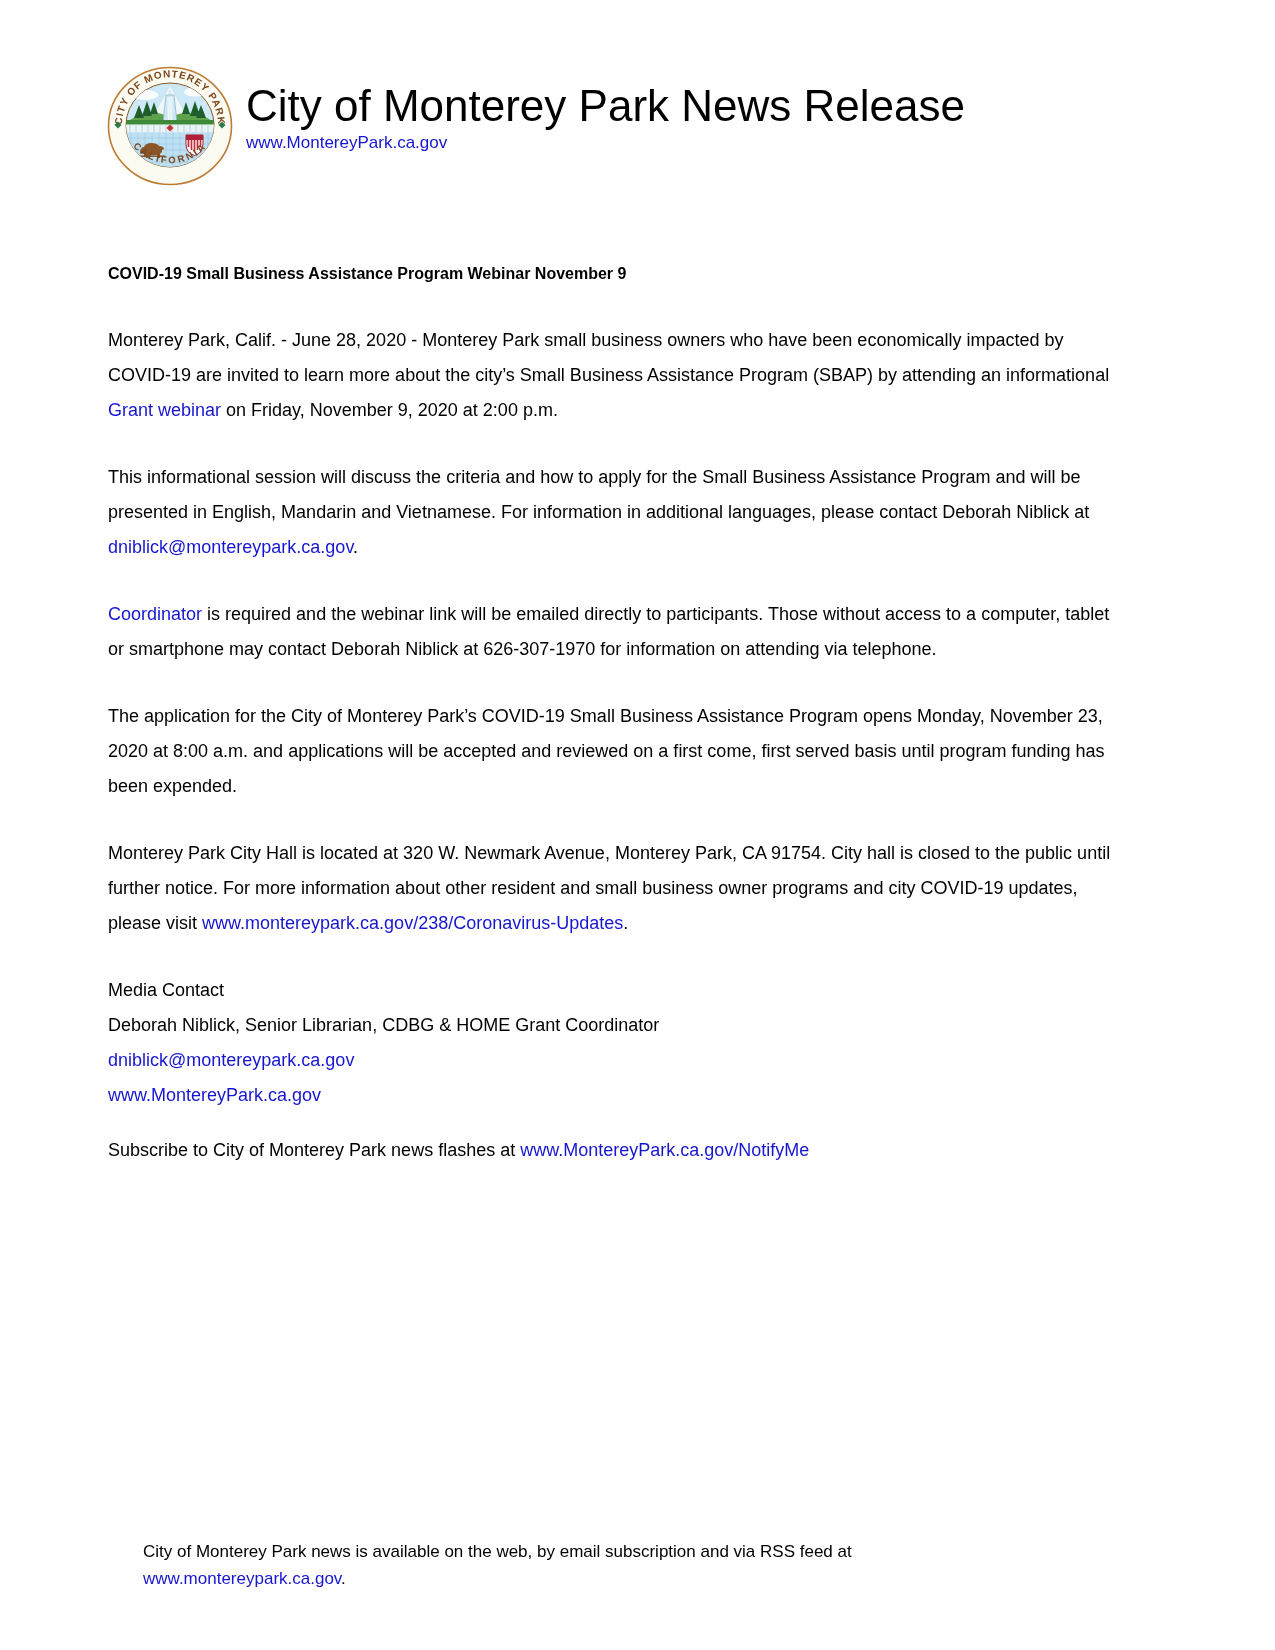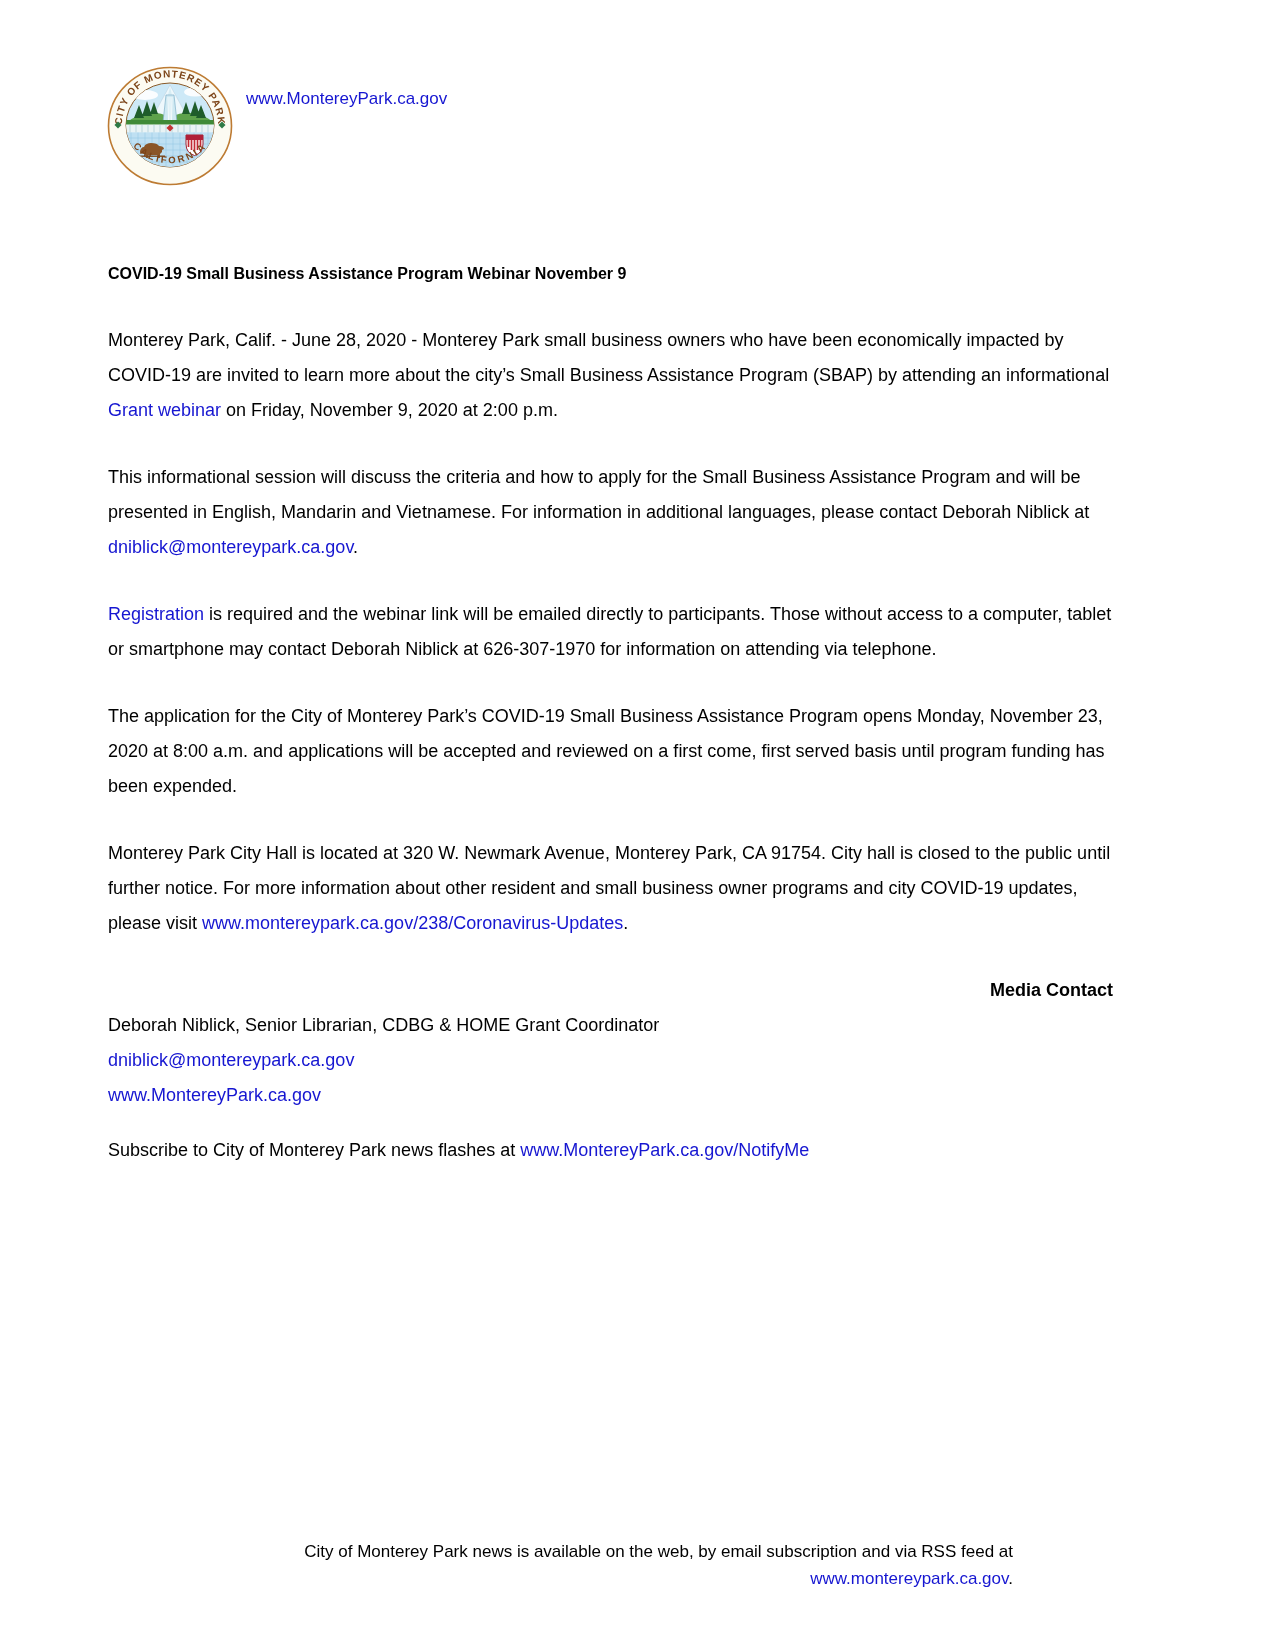--- a/index.html
+++ b/index.html
@@ -121,6 +121,7 @@
       </svg>
     </div>
     <div class="header-text">
+      <h1 class="header-title">City of Monterey Park News Release</h1>
       <a class="header-site" href="#">www.MontereyPark.ca.gov</a>
     </div>
   </div>

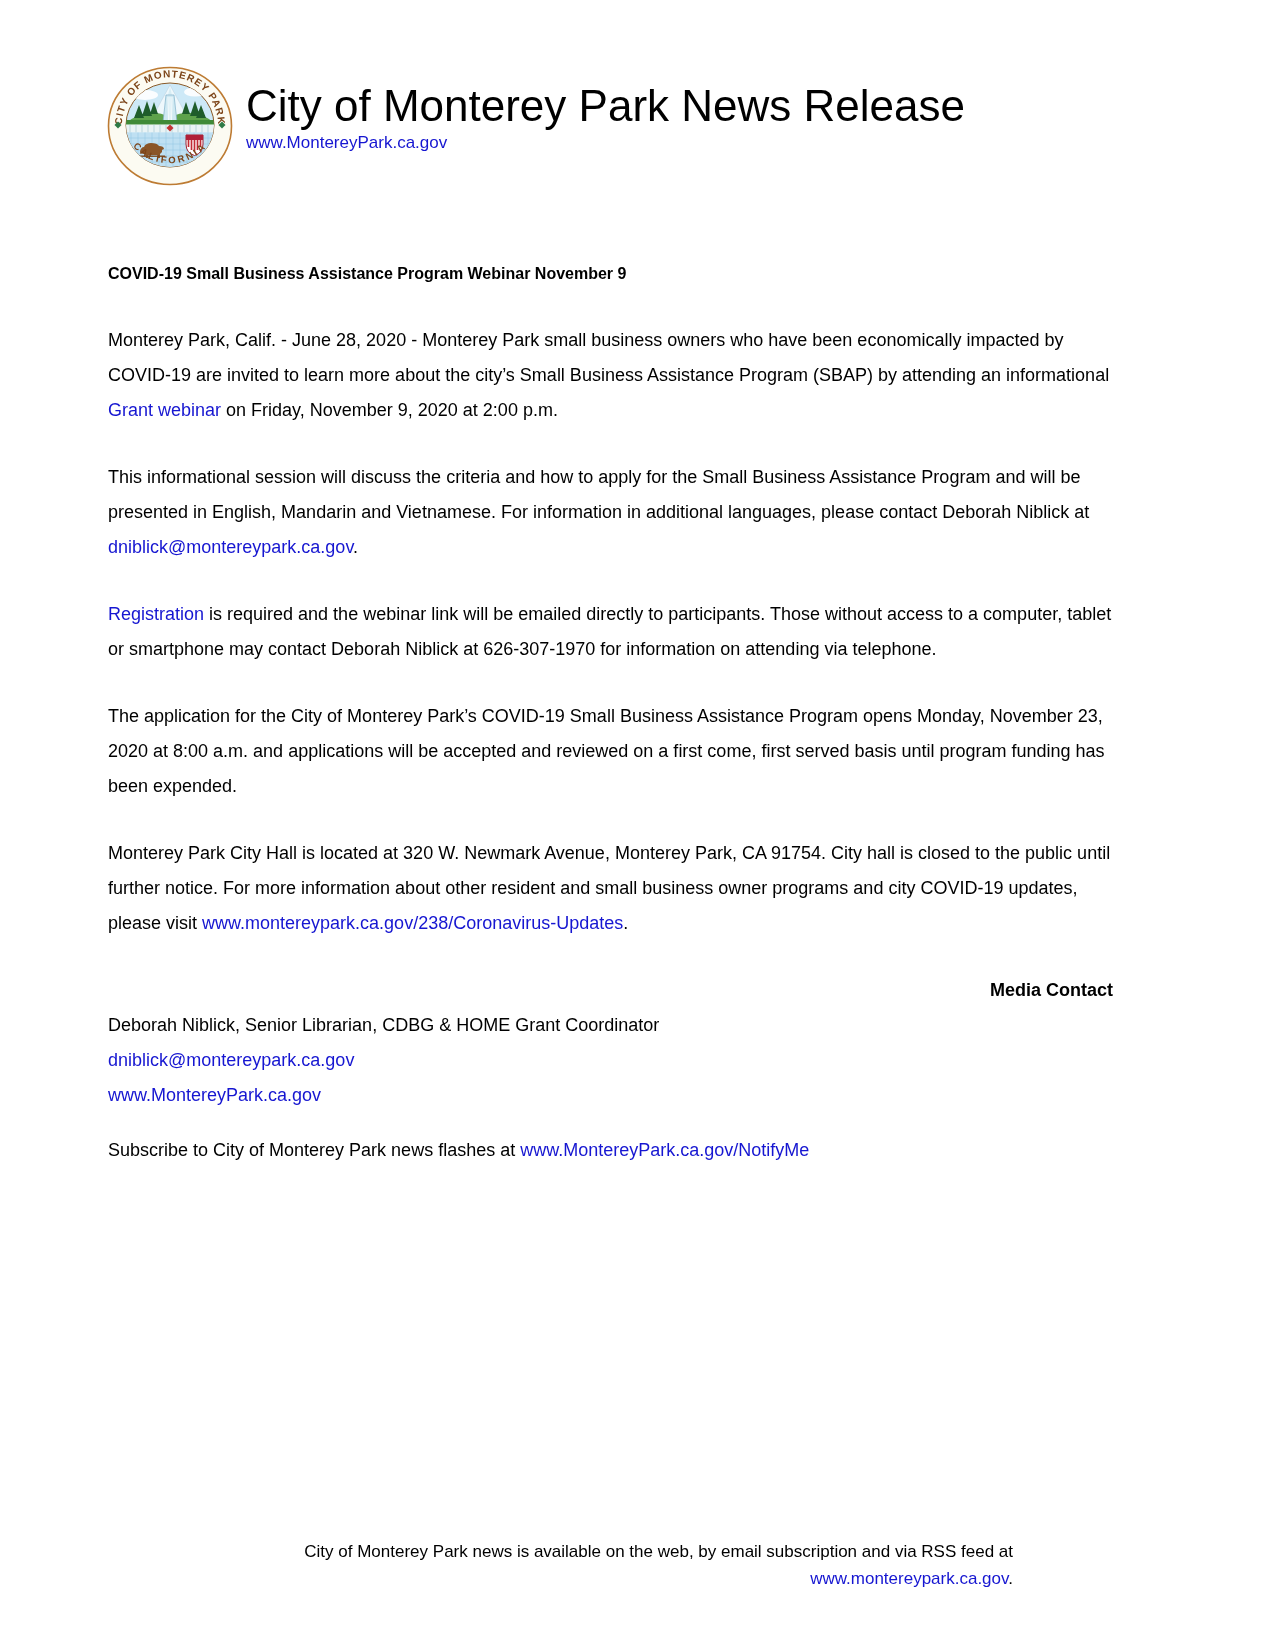--- a/index.html
+++ b/index.html
@@ -133,7 +133,7 @@
 
     <p><span>This informational session will discuss the criteria and how to apply for the Small Business Assistance Program and will be presented in English, Mandarin and Vietnamese. For information in additional languages, please contact Deborah Niblick at </span><a href="#">dniblick@montereypark.ca.gov</a><span>.</span></p>
 
-    <p><a href="#">Registration</a><span> is required and the webinar link will be emailed directly to participants. Those without access to a computer, tablet or smartphone may contact Deborah Niblick at 626-307-1970 for information on attending via telephone.</span></p>
+    <p><a href="#">Coordinator</a><span> is required and the webinar link will be emailed directly to participants. Those without access to a computer, tablet or smartphone may contact Deborah Niblick at 626-307-1970 for information on attending via telephone.</span></p>
 
     <p><span>The application for the City of Monterey Park’s COVID-19 Small Business Assistance Program opens Monday, November 23, 2020 at 8:00 a.m. and applications will be accepted and reviewed on a first come, first served basis until program funding has been expended.</span></p>
 

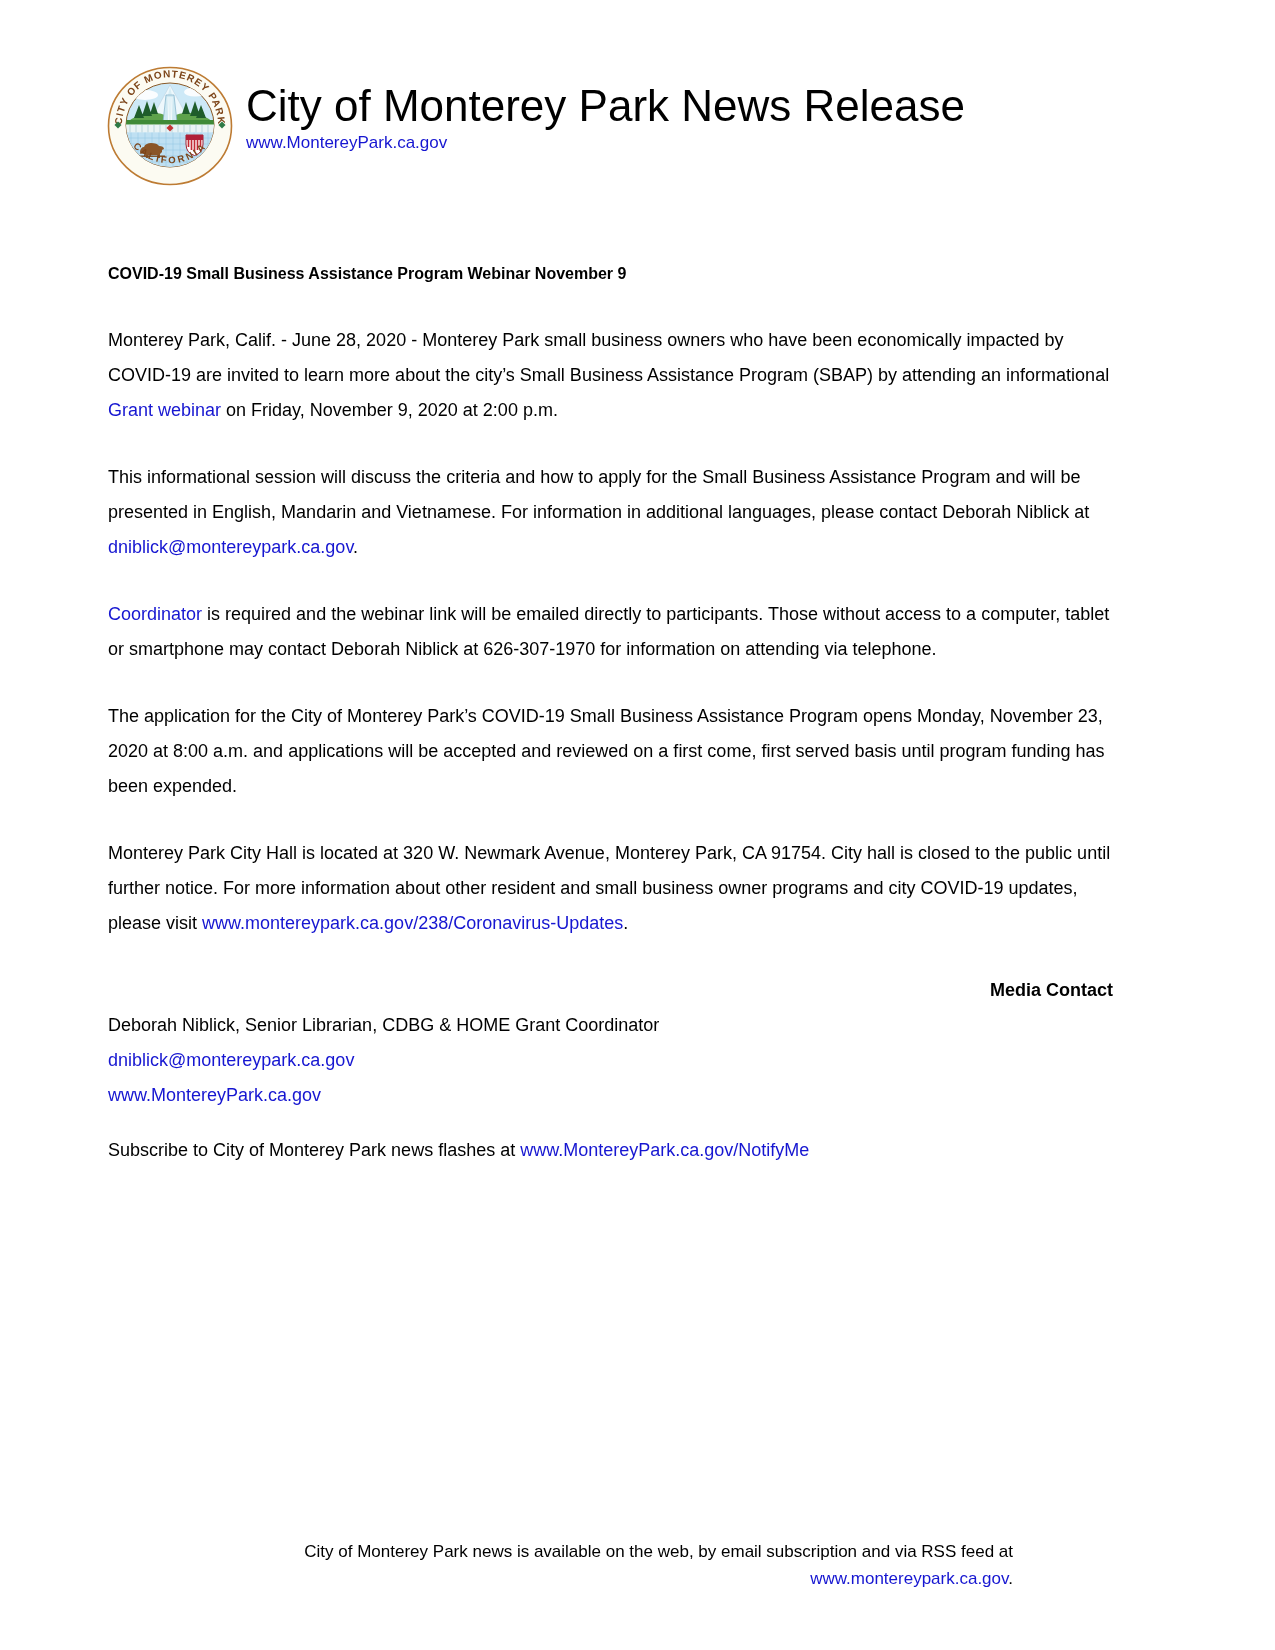--- a/index.html
+++ b/index.html
@@ -42,7 +42,7 @@
 
   .media-contact { margin-top: 10px; }
   .media-contact .mc-line { line-height: 35px; }
-  .mc-heading { font-weight: 700; text-align: right; }
+  .mc-heading { font-weight: 400; }
 
   .subscribe { margin-top: 20px; line-height: 35px; }
 

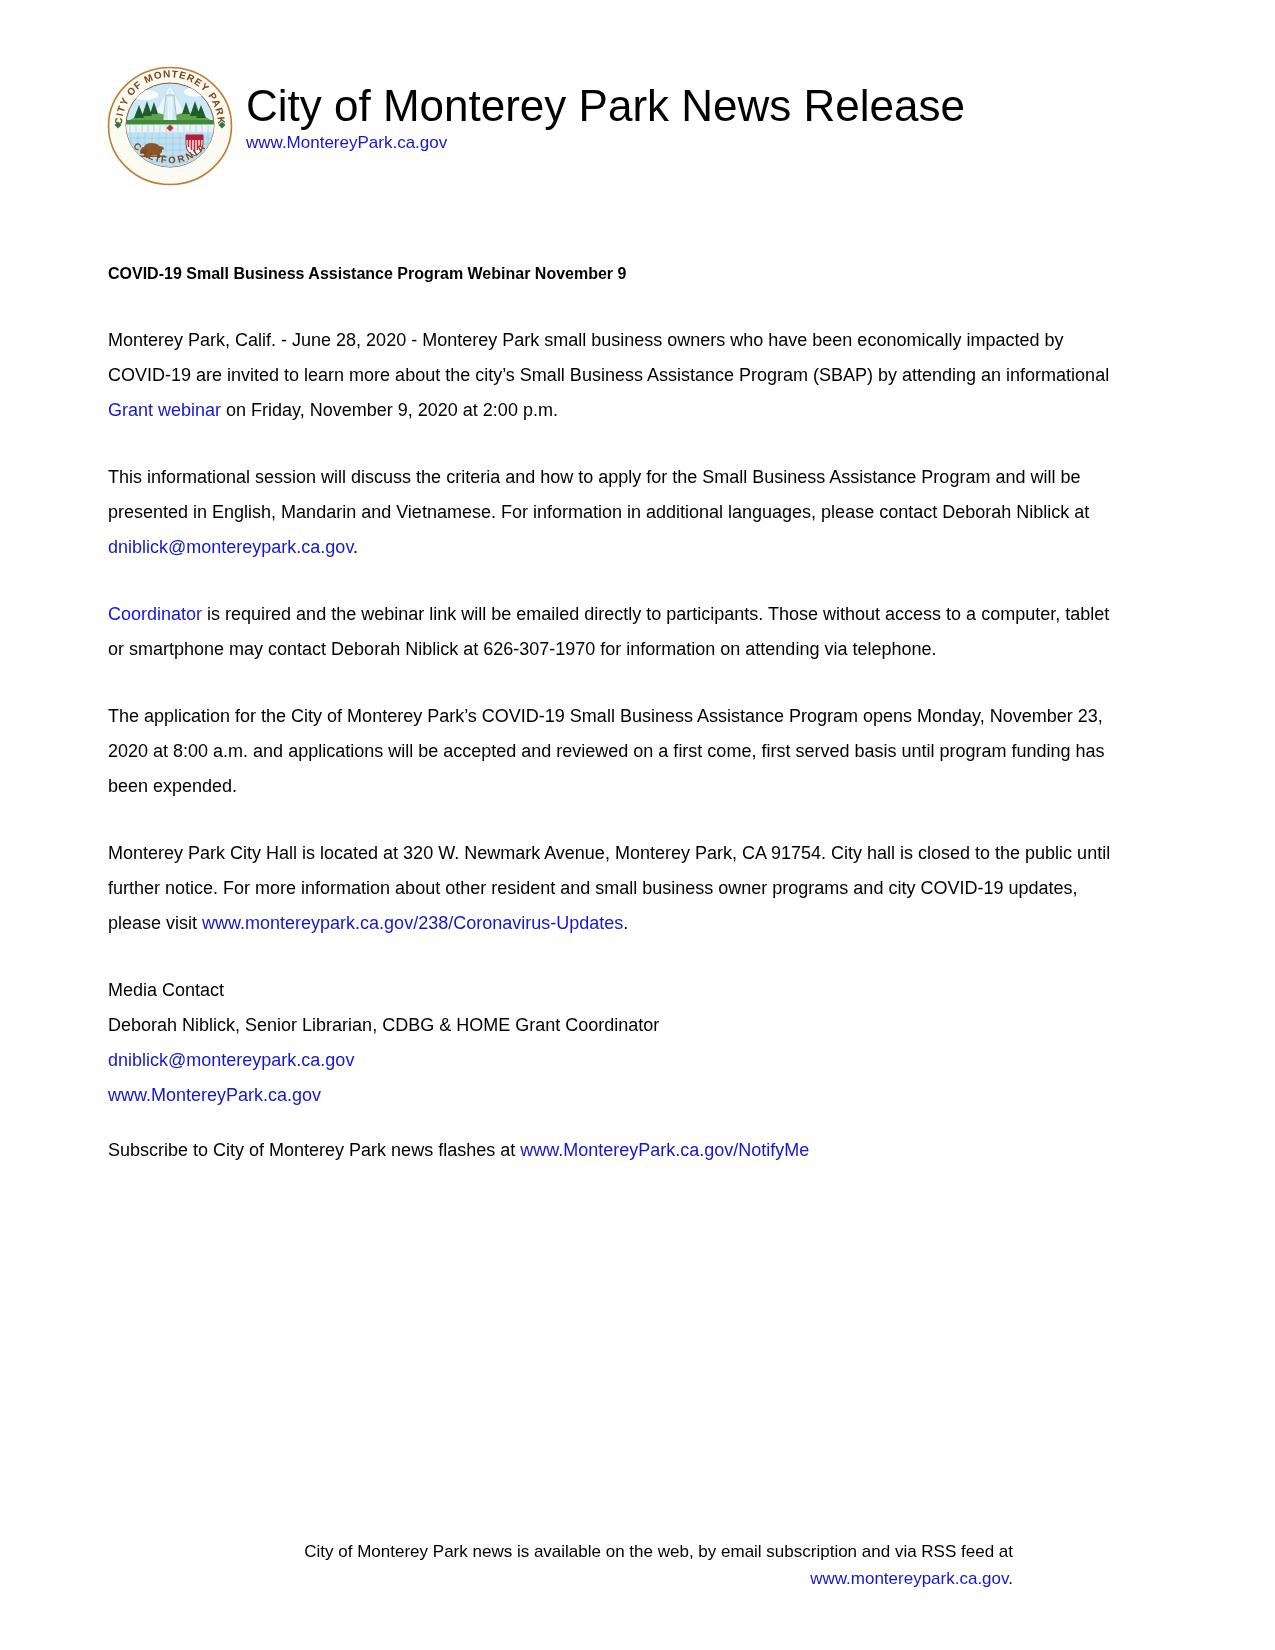--- a/index.html
+++ b/index.html
@@ -54,7 +54,6 @@
     width: 870px;
     font-size: 17px;
     line-height: 27px;
-    text-align: right;
   }
 </style>
 </head>

